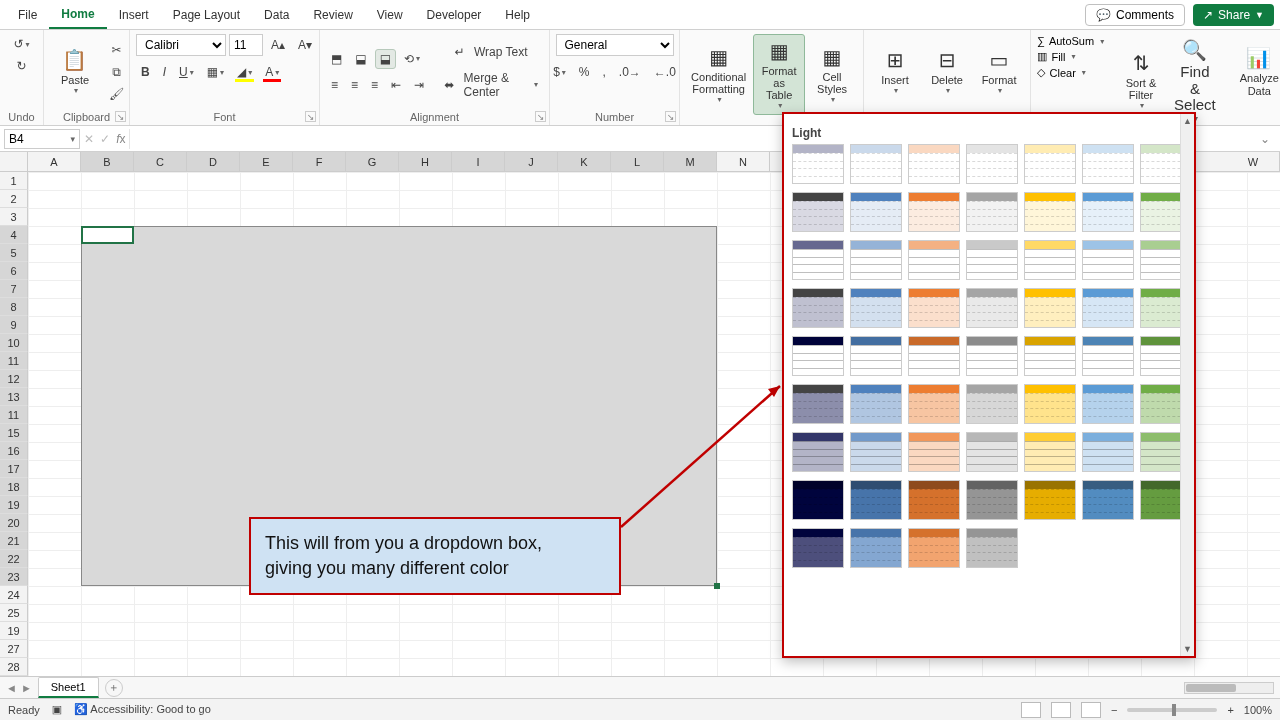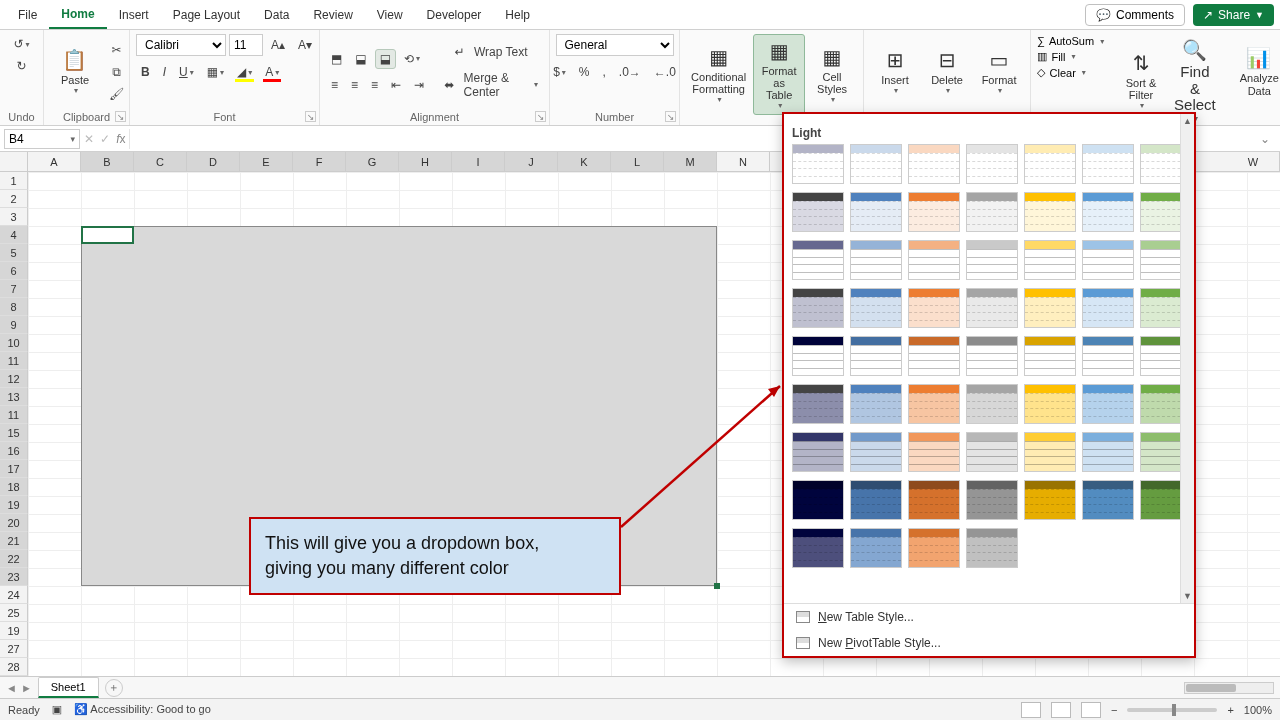--- a/index.html
+++ b/index.html
@@ -388,7 +388,7 @@
 </div>
 
 <div class="callout" style="left:249px; top:517px; width:372px;">
-  <div>This will give you a dropdown box,</div>
+  <div>This will from you a dropdown box,</div>
   <div>giving you many different color</div>
 </div>
 

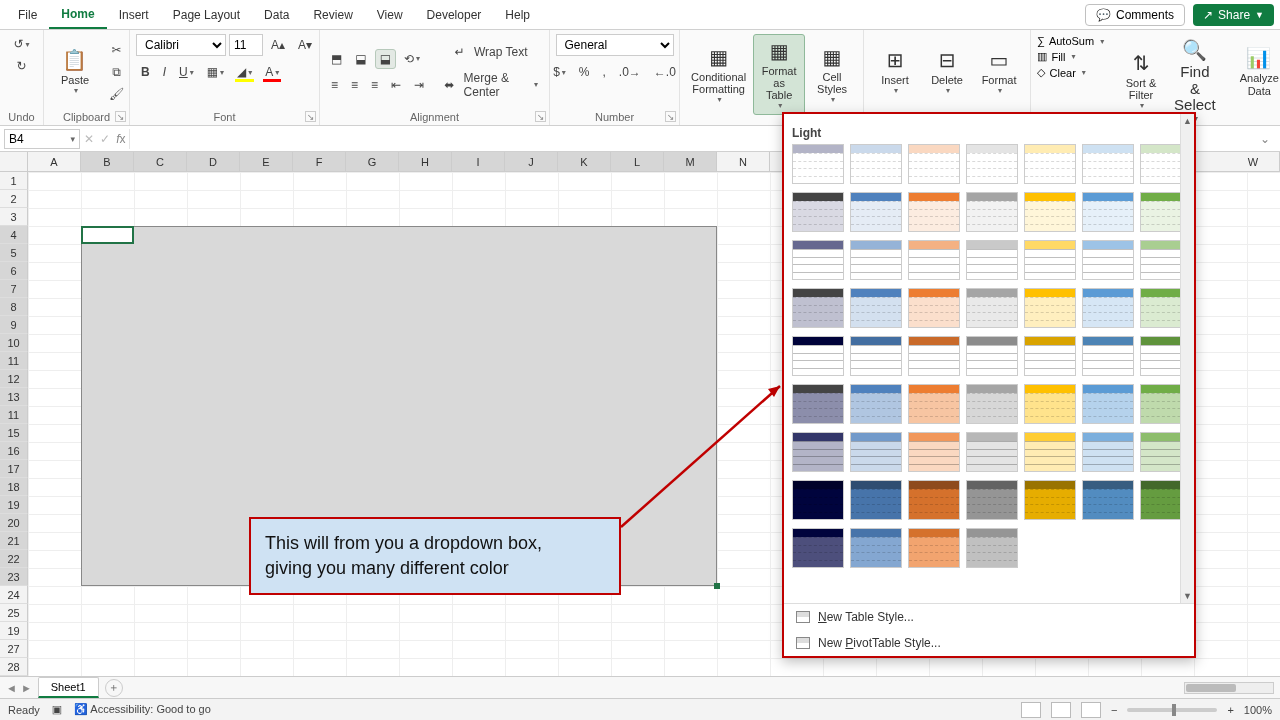--- a/index.html
+++ b/index.html
@@ -846,16 +846,6 @@
       <div class="dn" style="position:absolute;bottom:0;left:0;right:0">▼</div>
     </div>
   </div>
-  <div class="gal-footer">
-    <div class="item">
-        <span class="mini-ico"></span>
-        <span class="underline-first">New Table Style...</span>
-      </div>
-    <div class="item">
-        <span class="mini-ico"></span>
-        <span>New <u>P</u>ivotTable Style...</span>
-      </div>
-  </div>
 </div>
 
 <div class="sheetbar">

